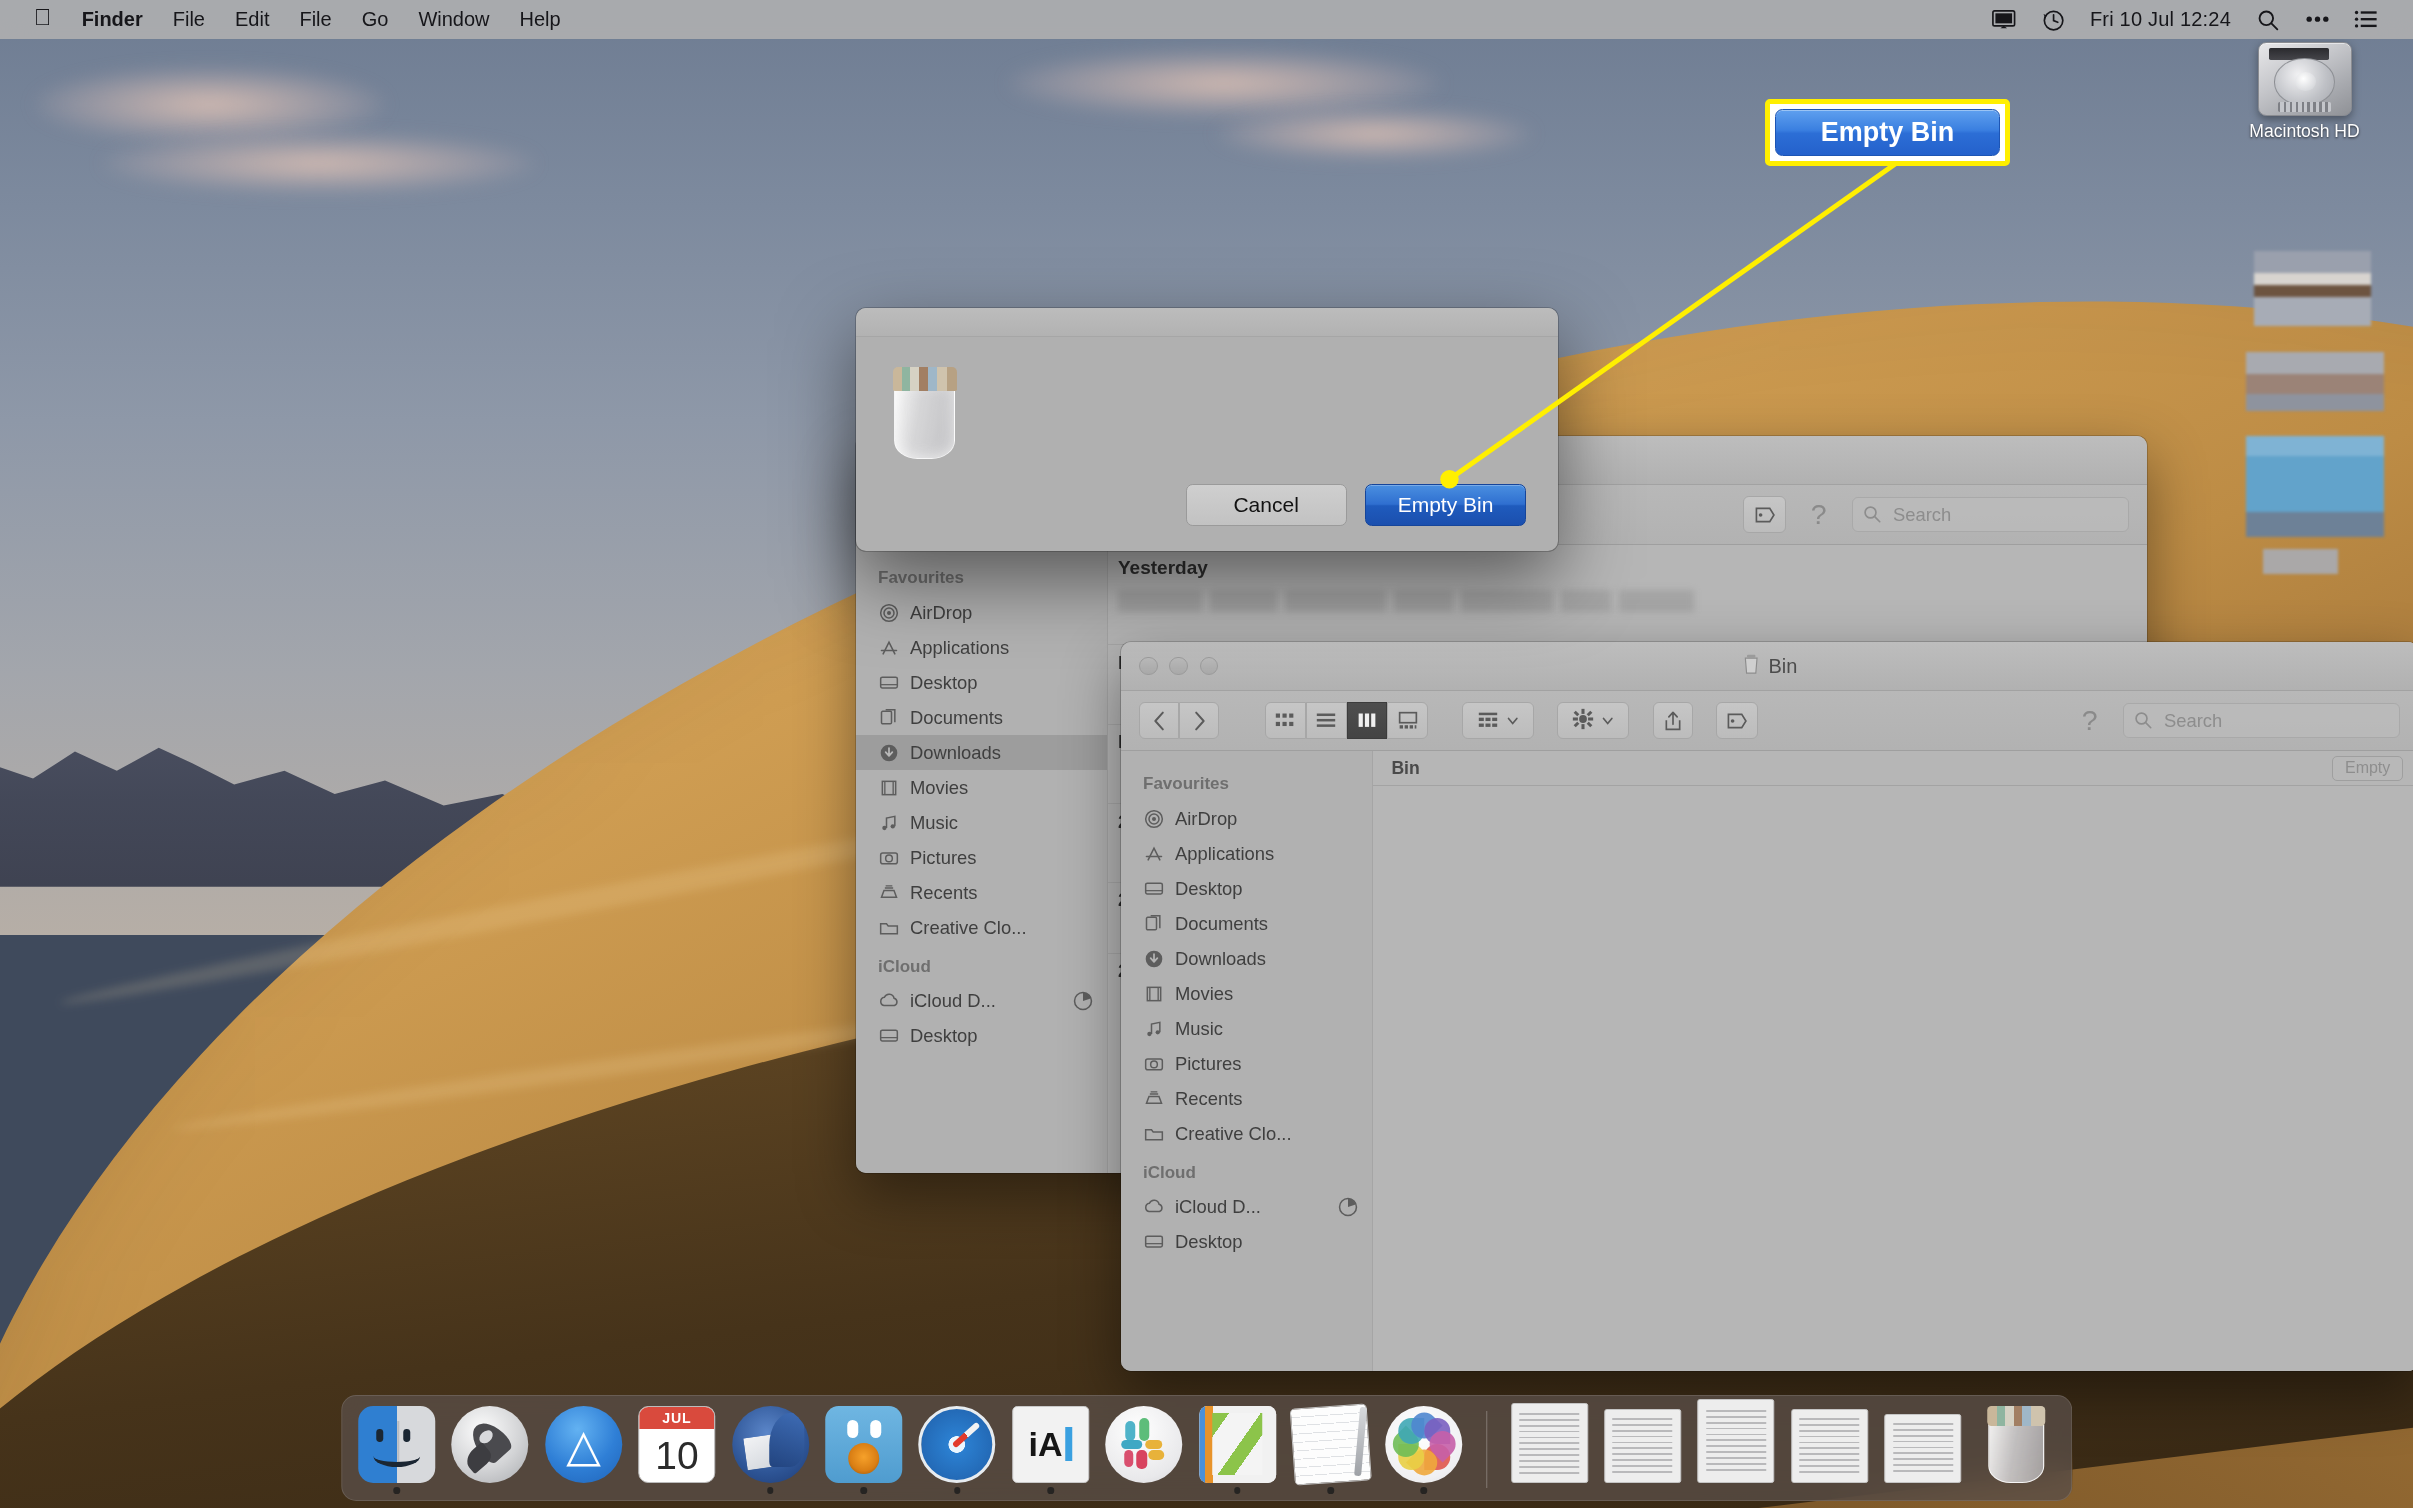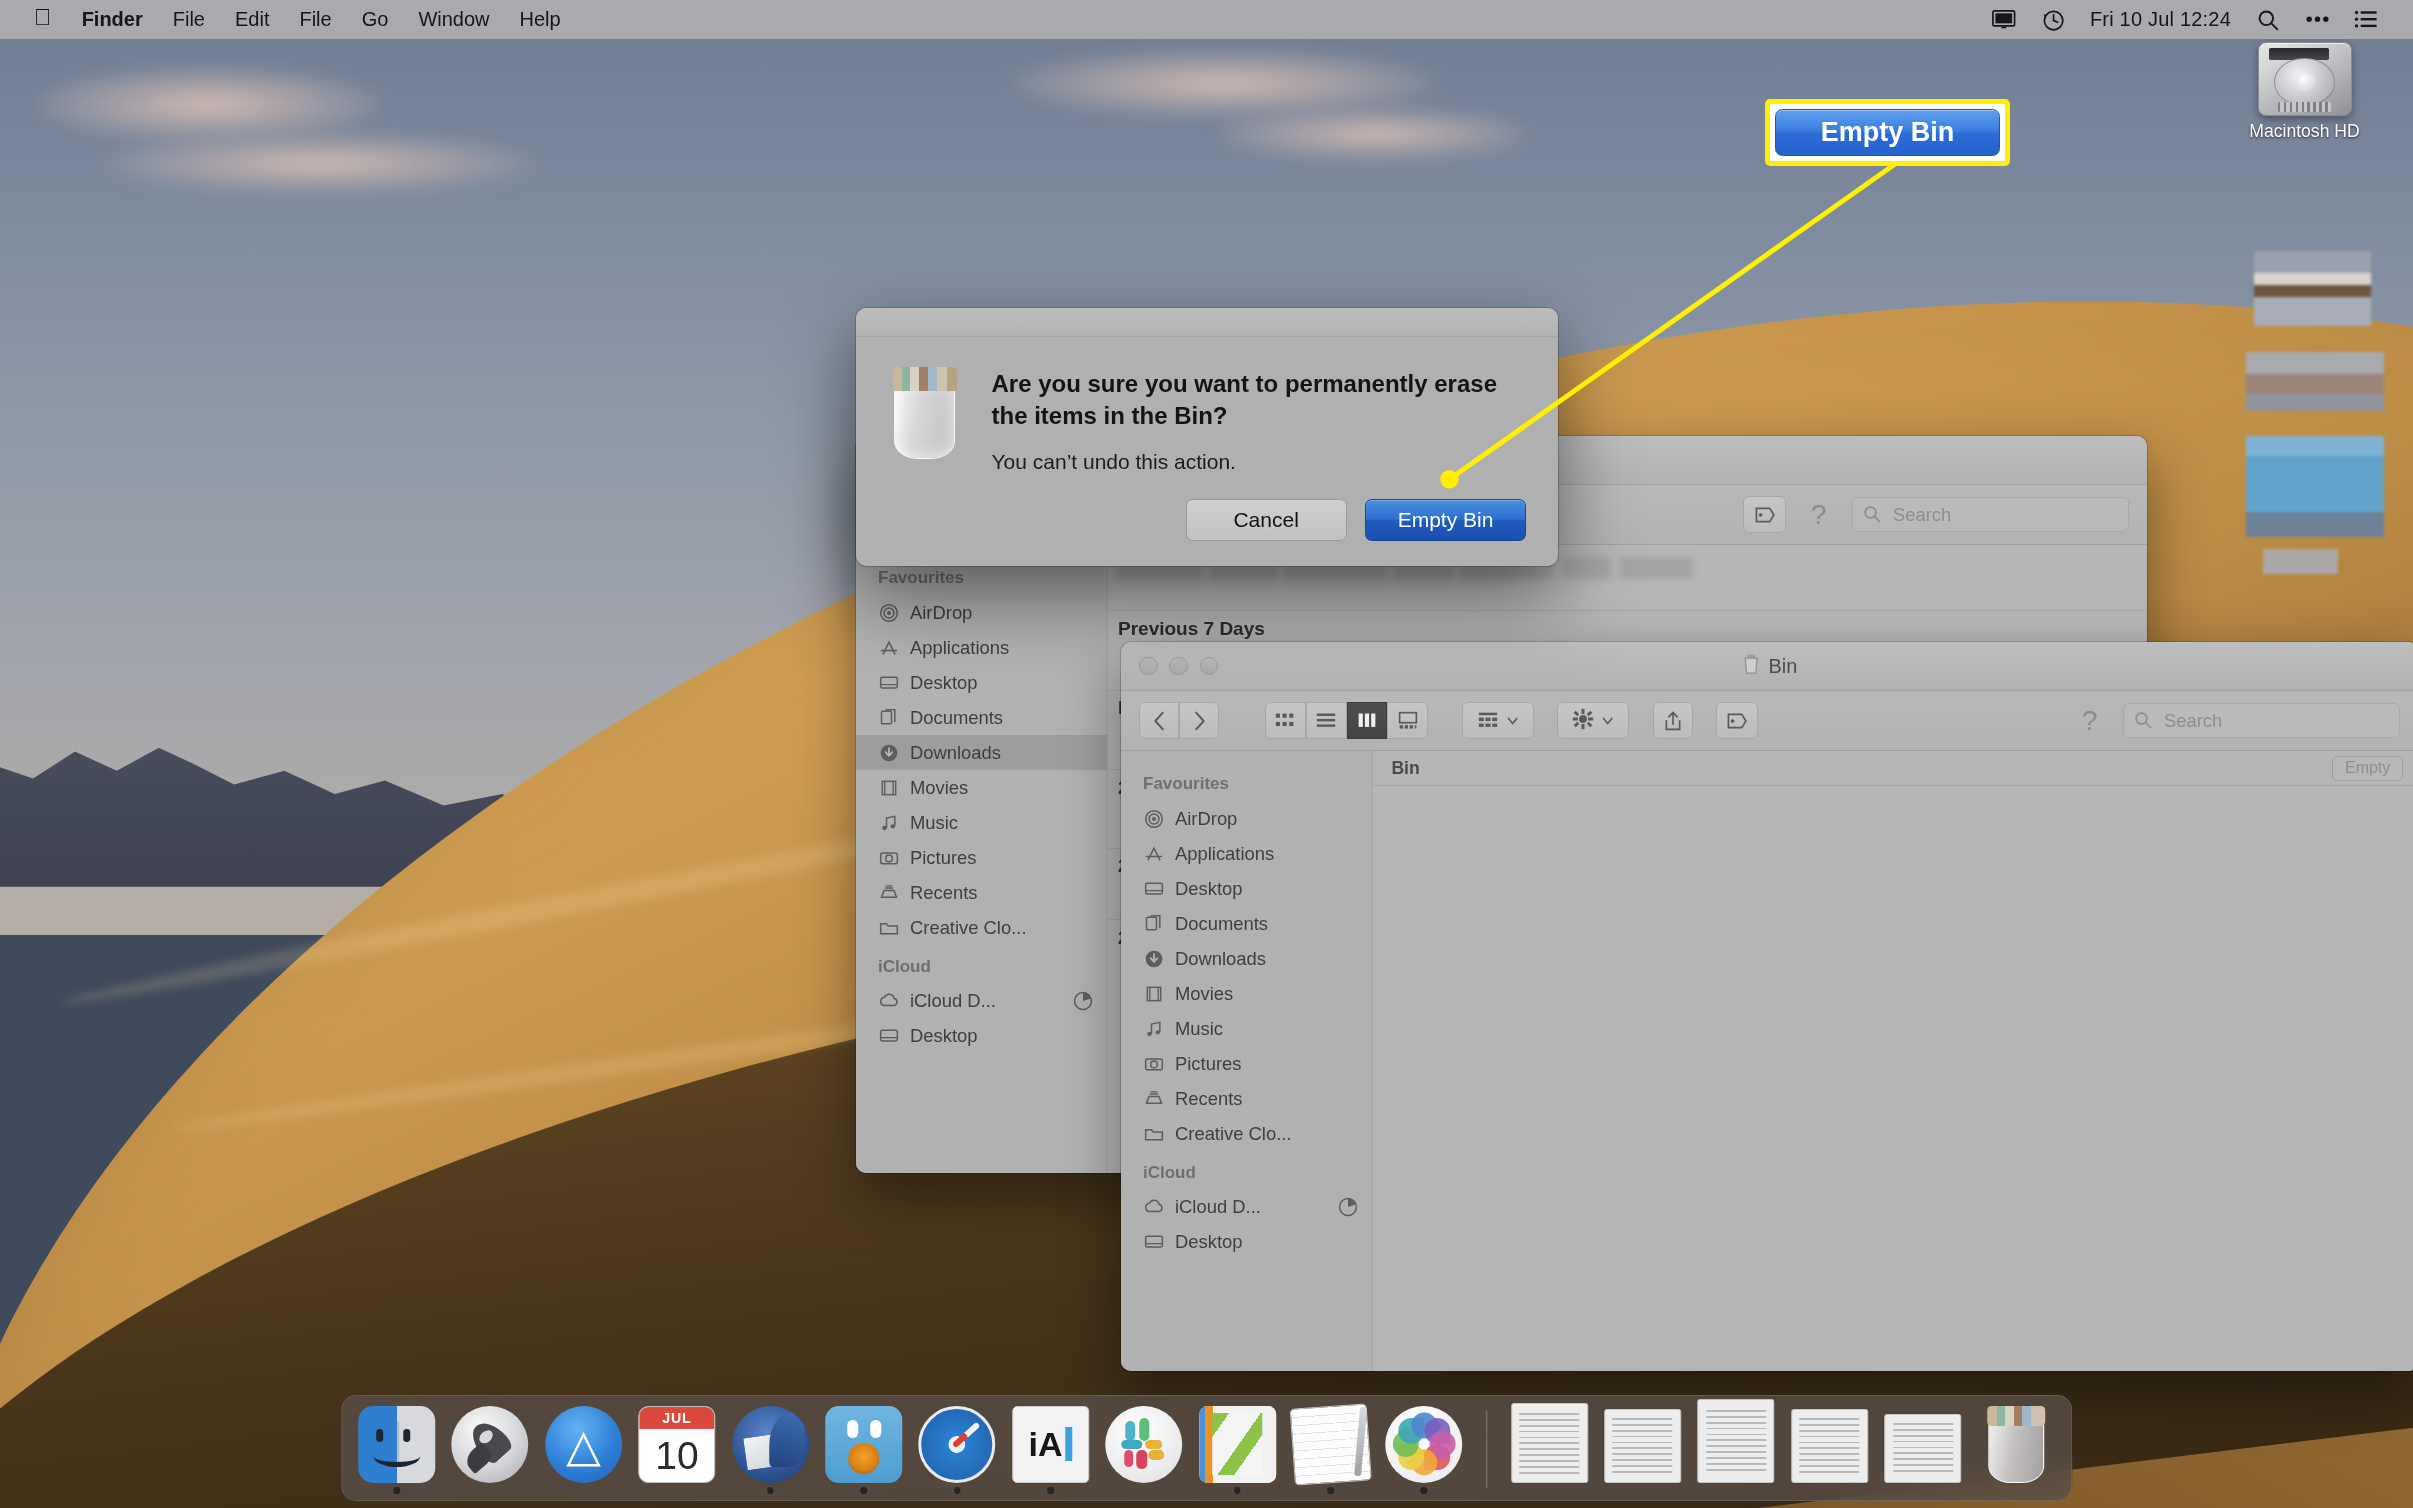--- a/index.html
+++ b/index.html
@@ -934,10 +934,6 @@
       <div class="trash-can"></div>
       <div class="trash-trash"></div>
     </div>
-    <div class="alert-texts">
-      <div class="alert-title">Are you sure you want to permanently erase the items in the Bin?</div>
-      <div class="alert-sub">You can’t undo this action.</div>
-    </div>
   </div>
   <div class="alert-buttons">
     <div class="btn">Cancel</div>

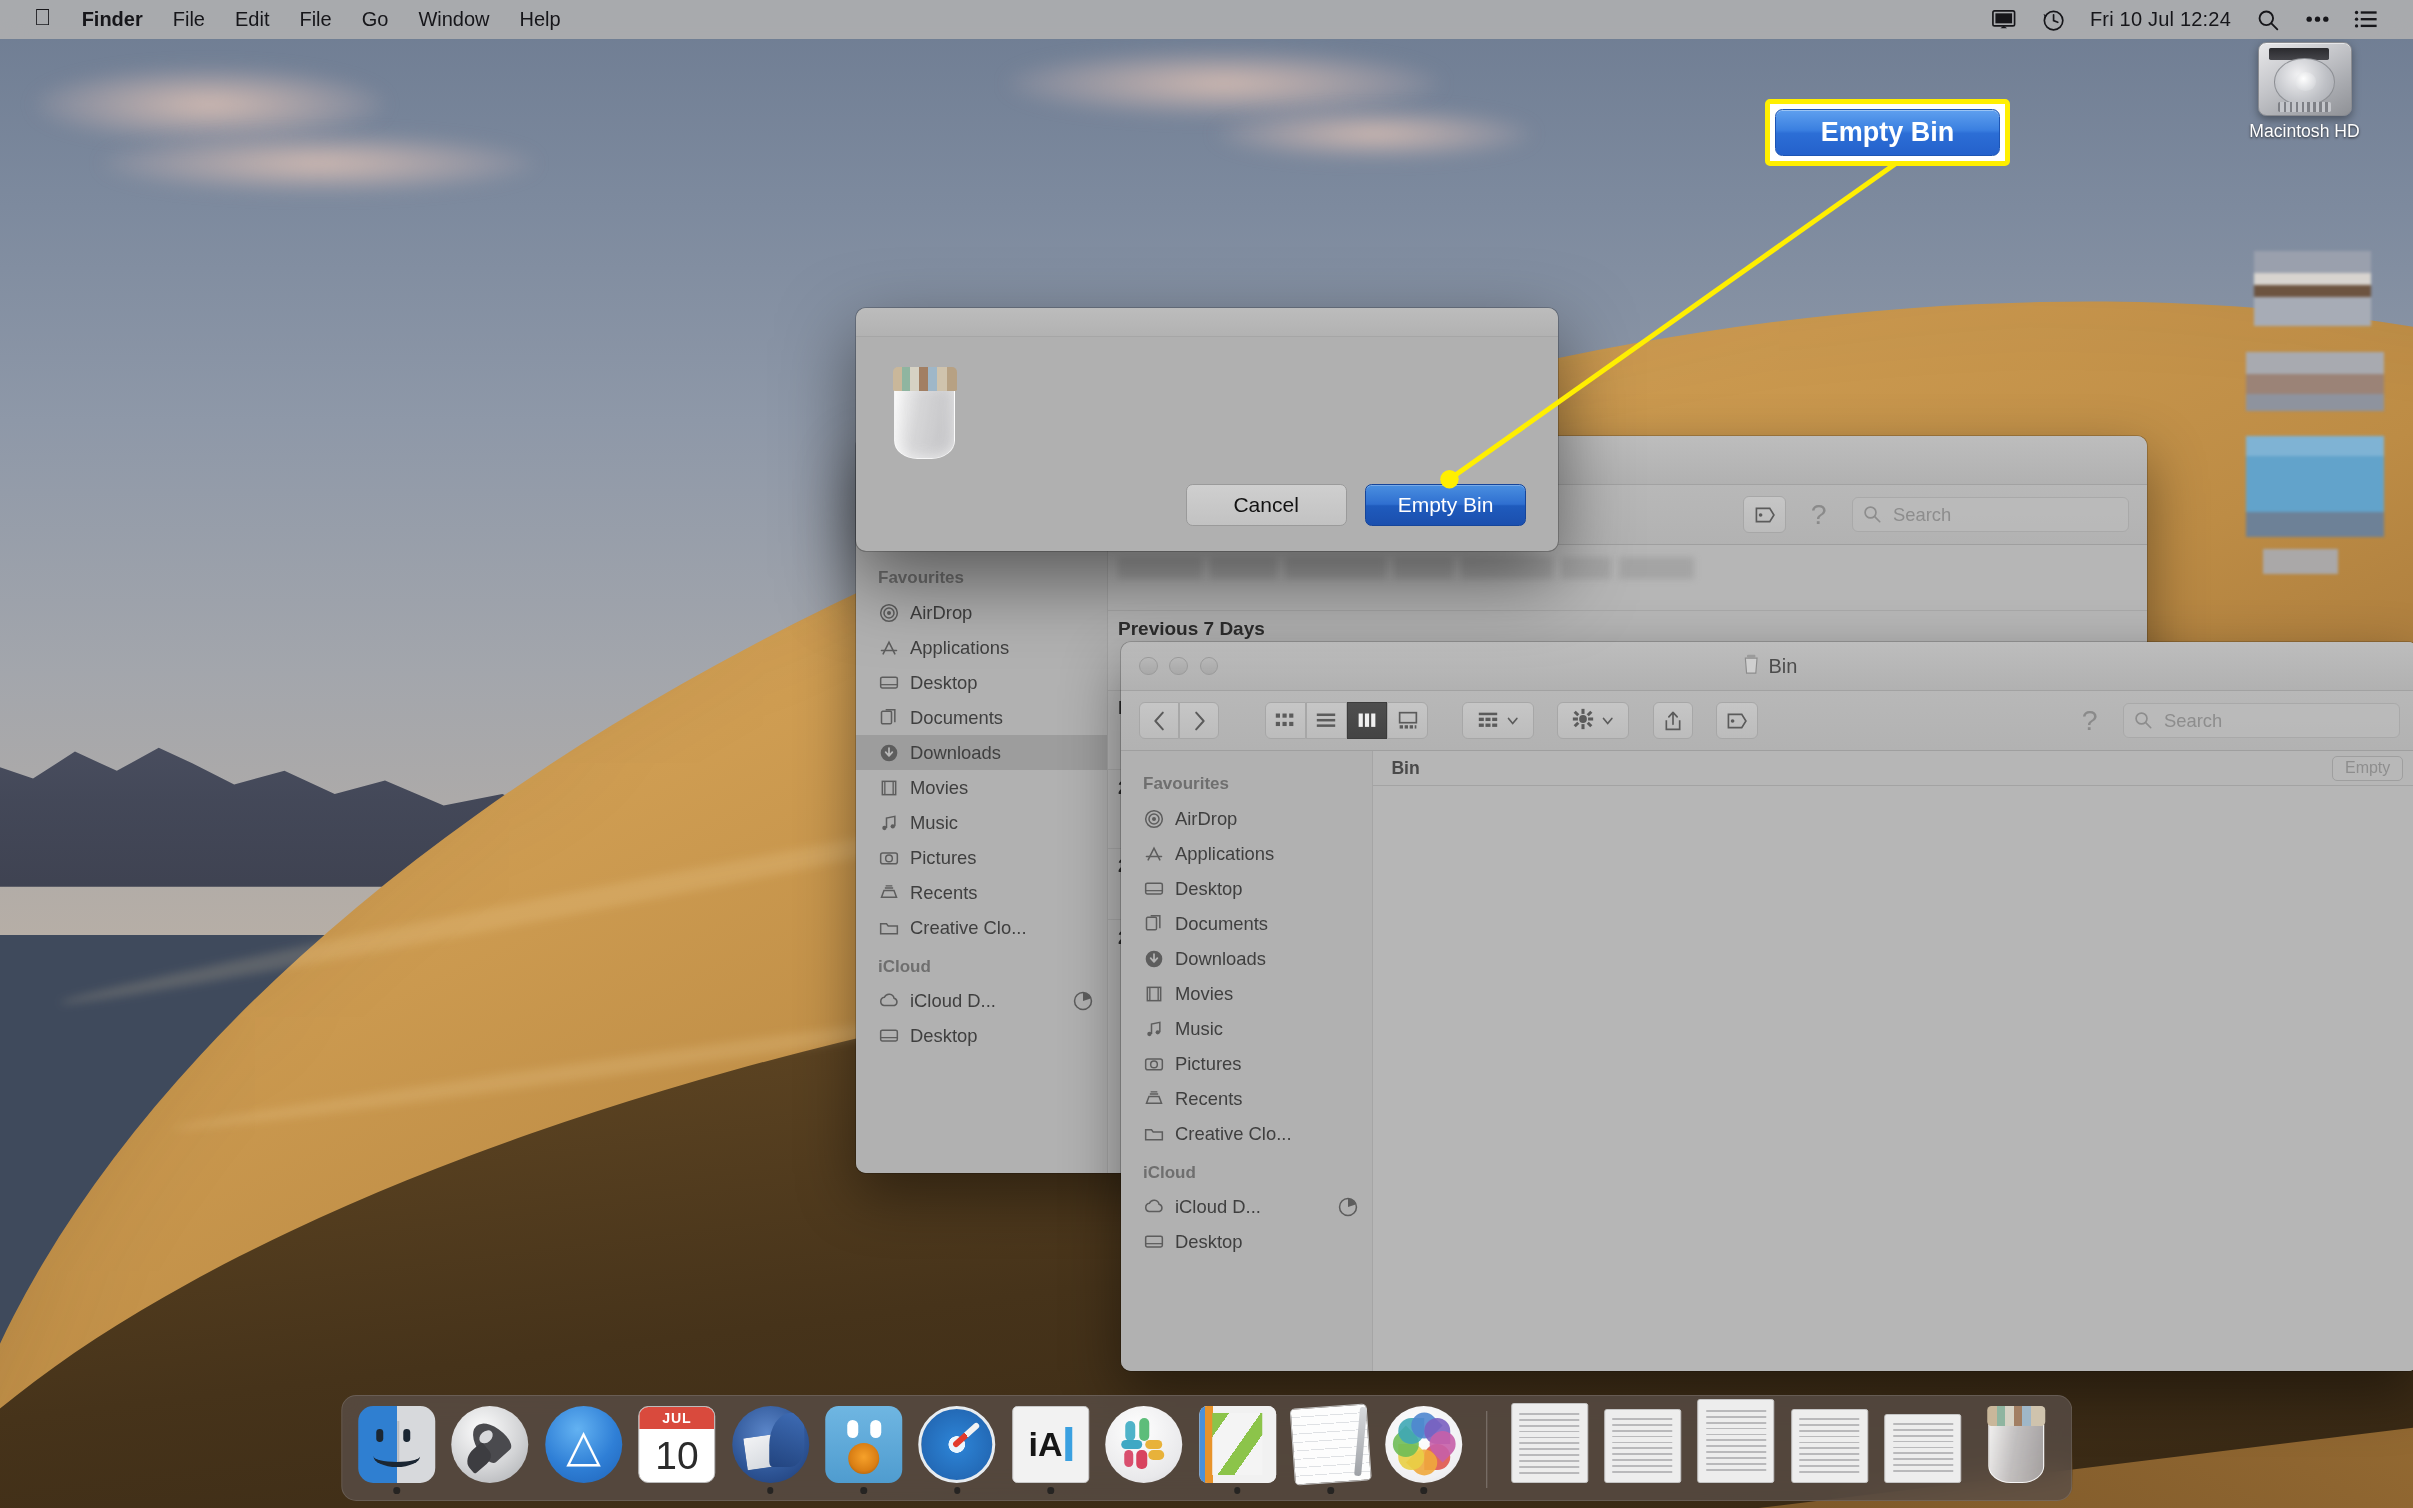--- a/index.html
+++ b/index.html
@@ -628,6 +628,7 @@
     </div>
     <div class="col-area">
       <div style="padding: 5px 0 0 0;">
+        <div class="group-head">Yesterday</div>
         <div class="blur-row">
           <span class="blur-chunk" style="width:84px; margin-left:10px;"></span>
           <span class="blur-chunk" style="width:67px;"></span>

